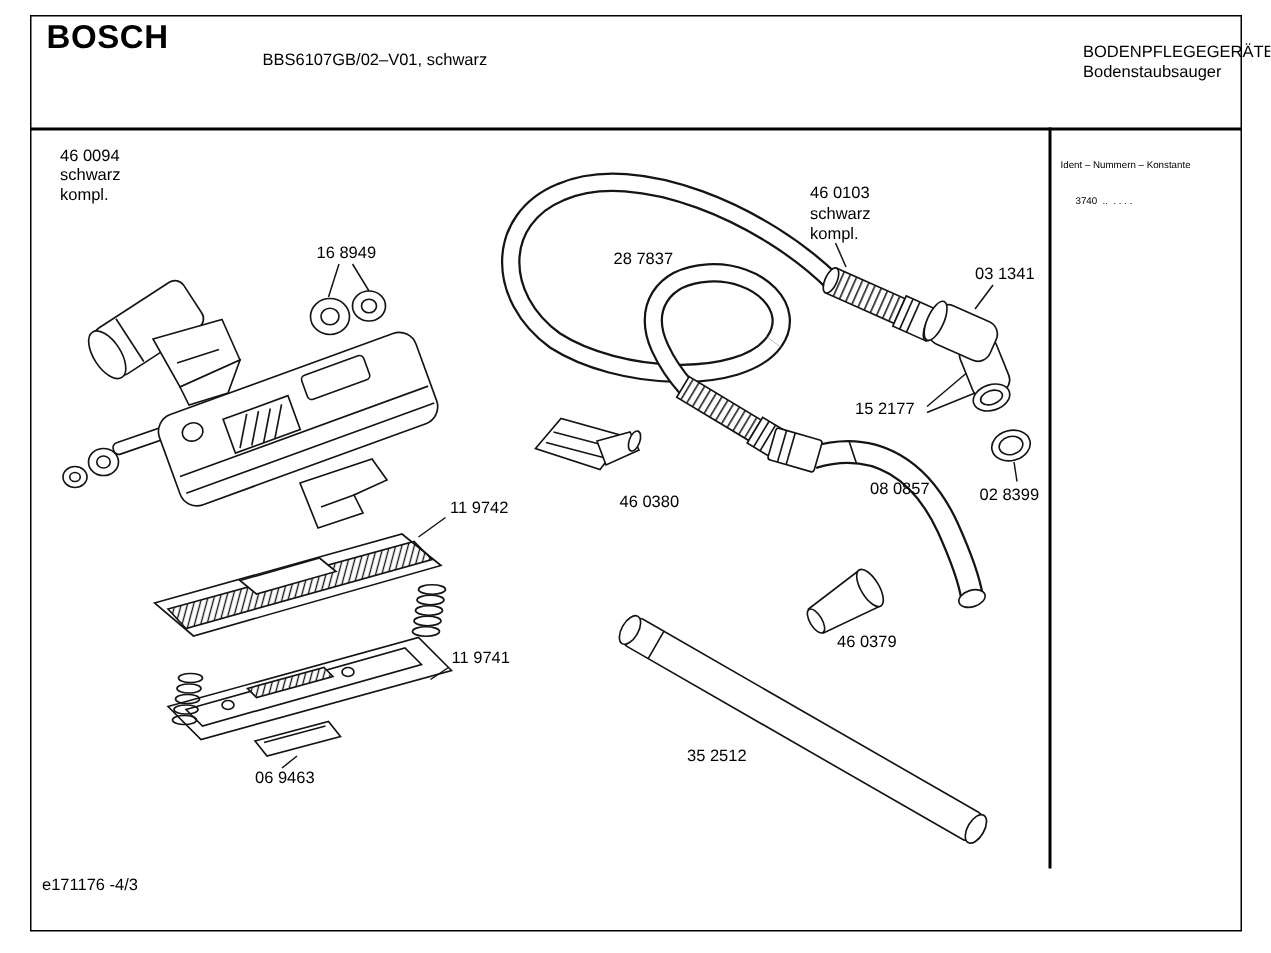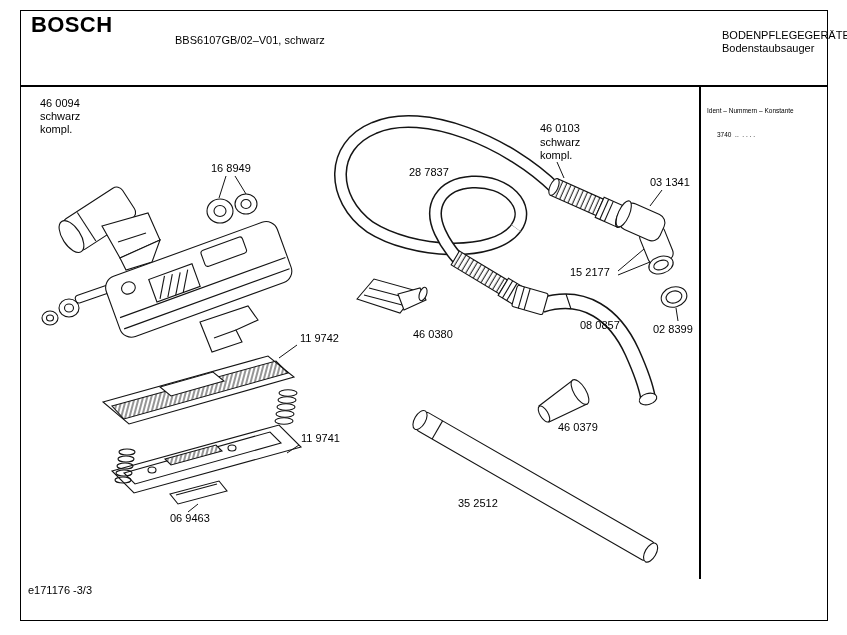--- a/index.html
+++ b/index.html
@@ -247,7 +247,7 @@
     </g>
   </svg>
 
-  <div class="footer">e171176 -3/3</div>
+  <div class="footer">e171176 -4/3</div>
 </div>
 
 </body></html>

